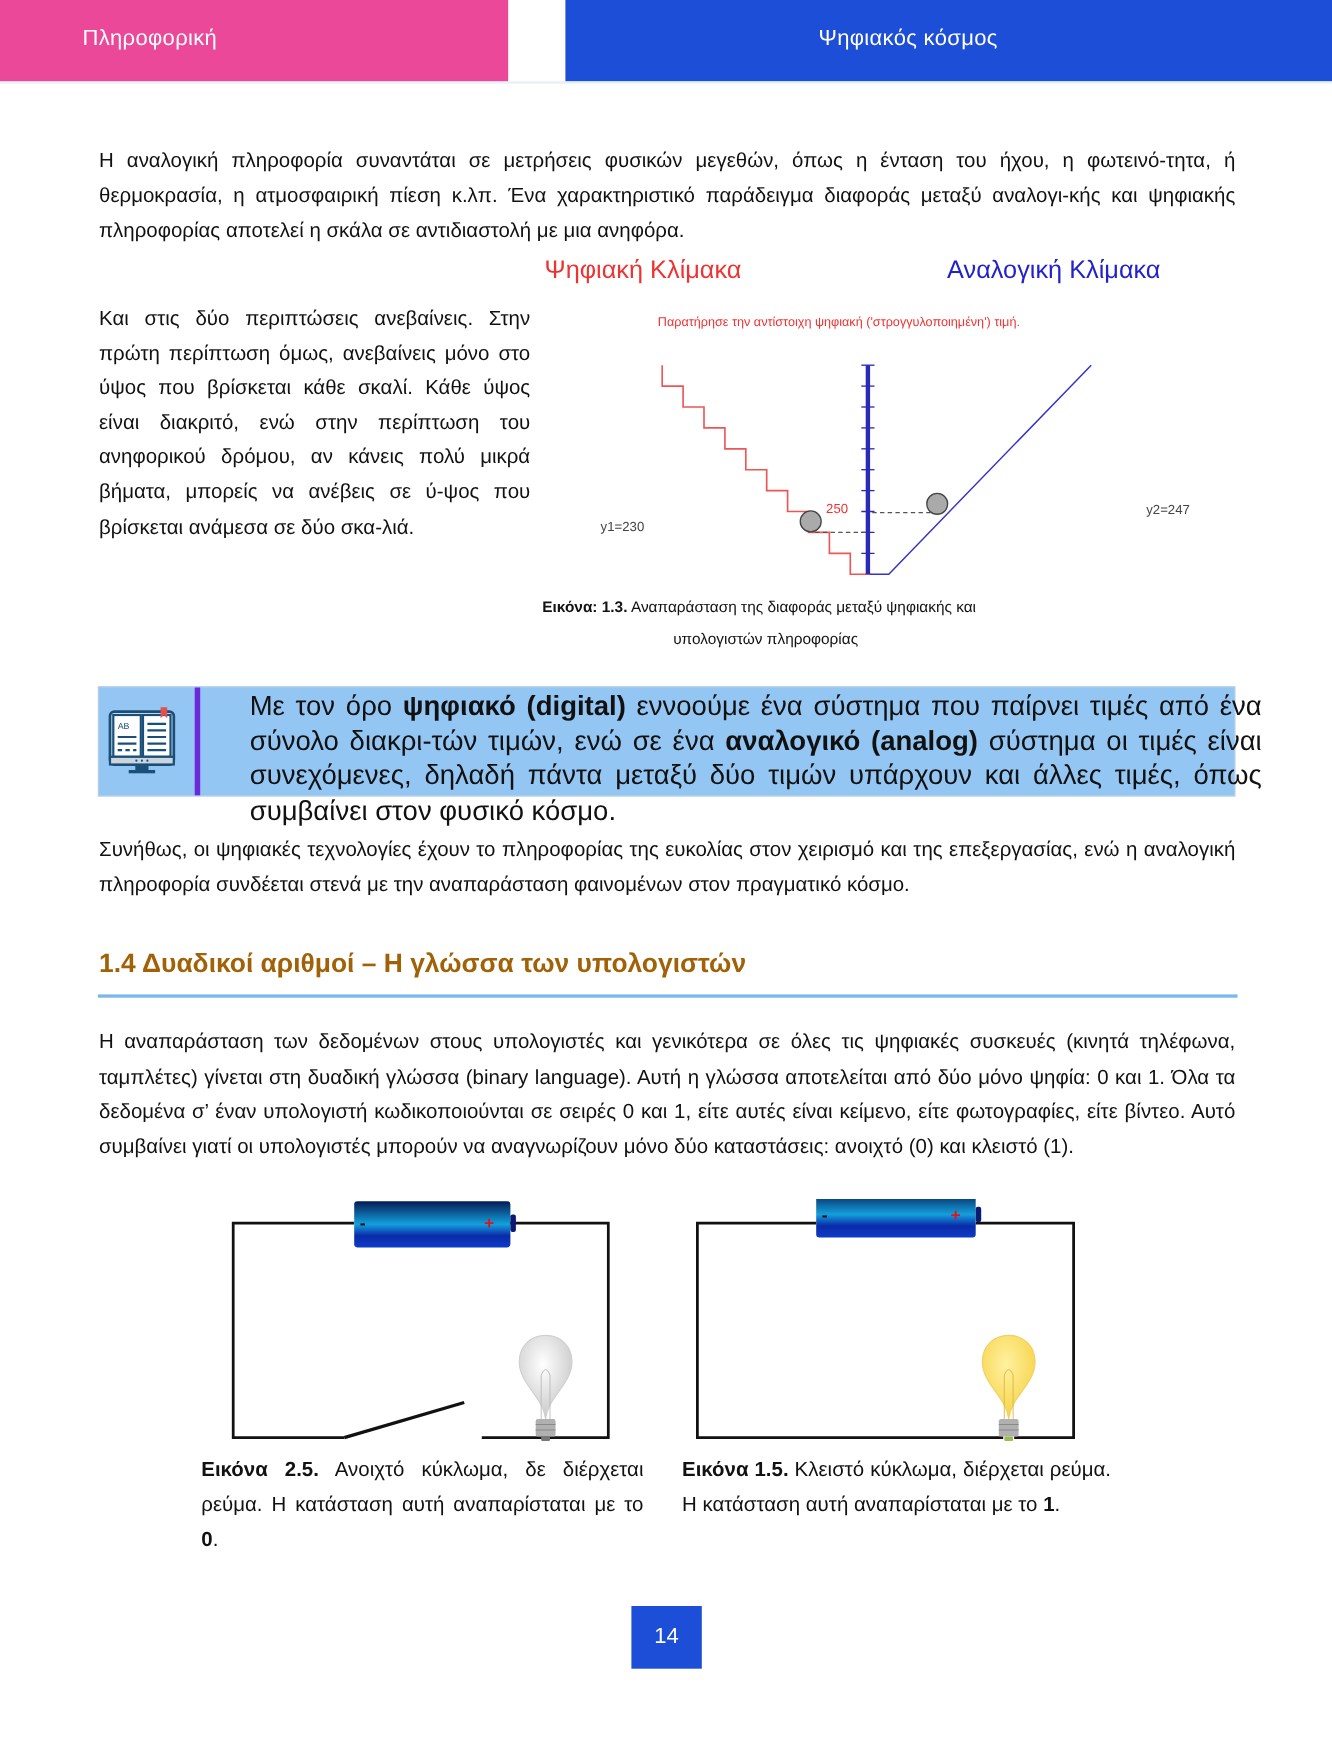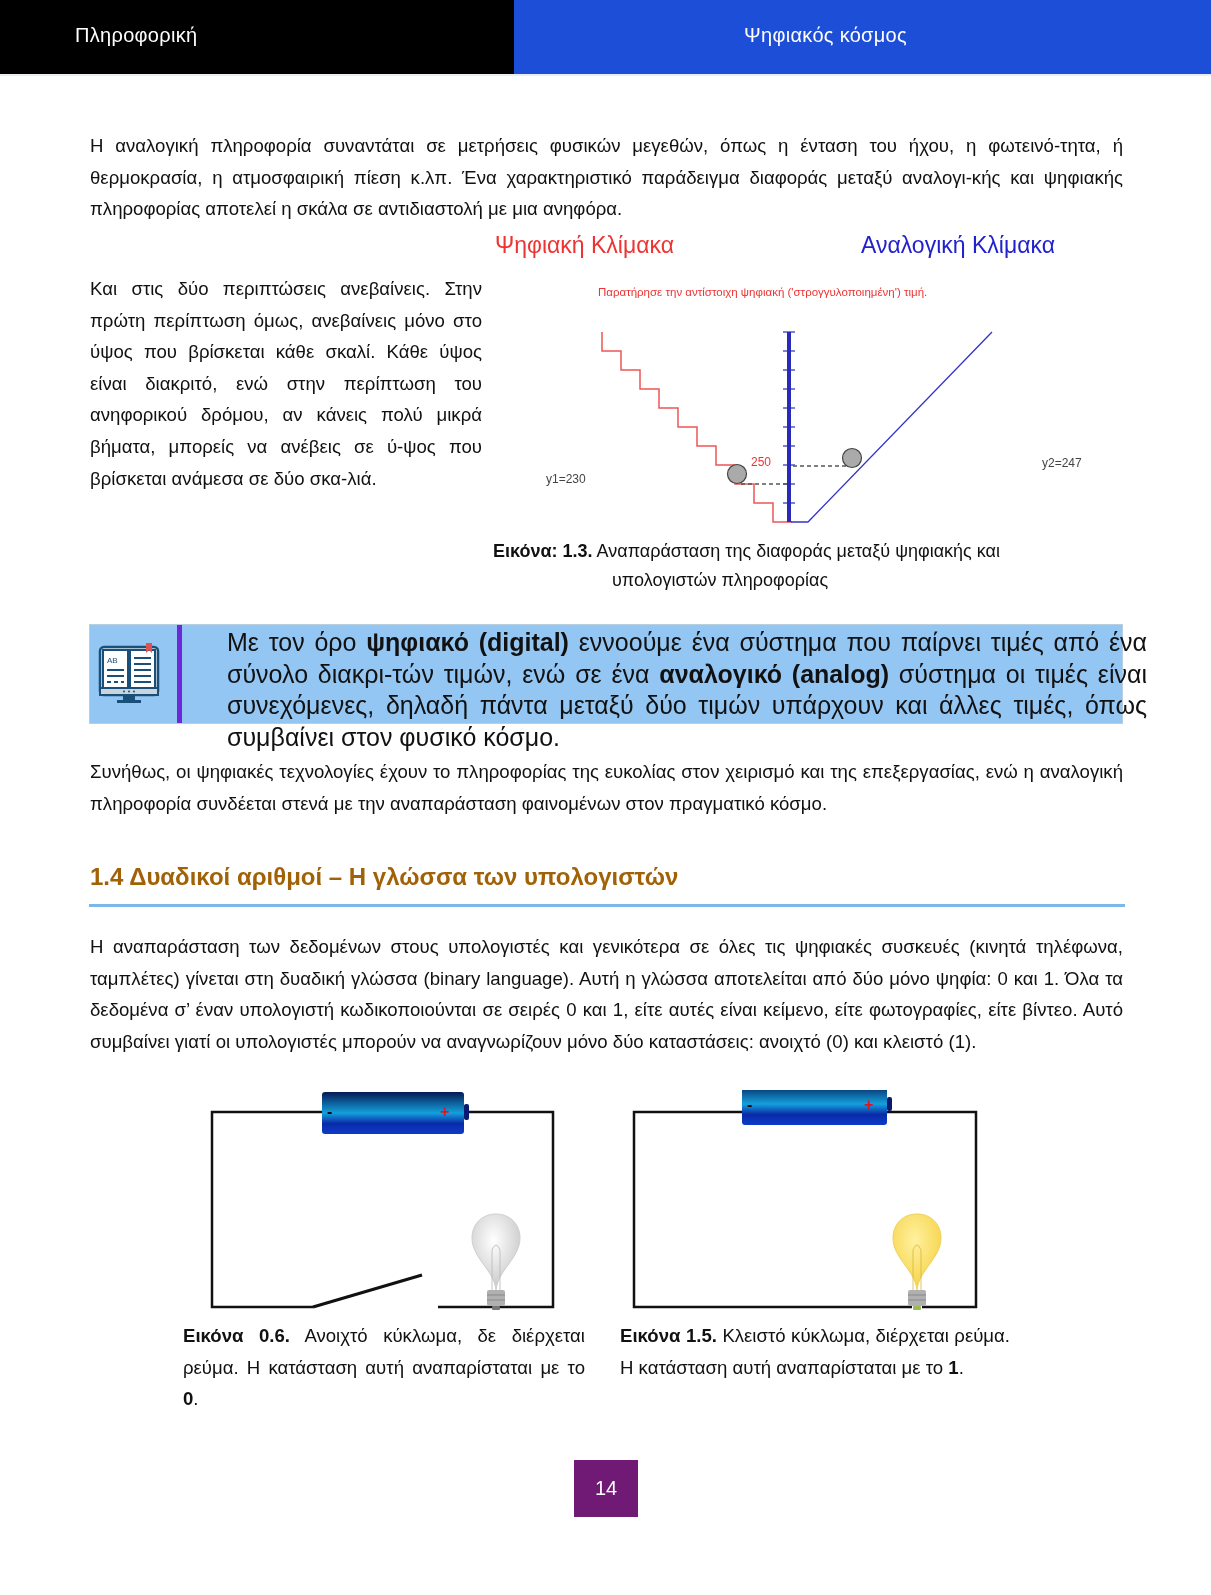--- a/index.html
+++ b/index.html
@@ -6,7 +6,7 @@
   body { width:1211px; height:1595px; background:#ffffff; position:relative; overflow:hidden;
          font-family:"Liberation Sans", "DejaVu Sans", sans-serif; color:#111; }
   .hdr { position:absolute; top:0; left:0; width:1211px; height:74px; }
-  .hdr-left { position:absolute; left:0; top:0; width:514px; height:74px; background:#000000; }
+  .hdr-left { position:absolute; left:0; top:0; width:462px; height:74px; background:#ec4899; }
   .hdr-right { position:absolute; left:514px; top:0; width:697px; height:74px; background:#1d4ed8; }
   .hdr-left span { position:absolute; left:75px; top:24px; color:#fff; font-size:20px; letter-spacing:0.3px; }
   .hdr-right span { position:absolute; left:0; width:623px; text-align:center; top:24px; color:#fff; font-size:20px; letter-spacing:0.3px; }

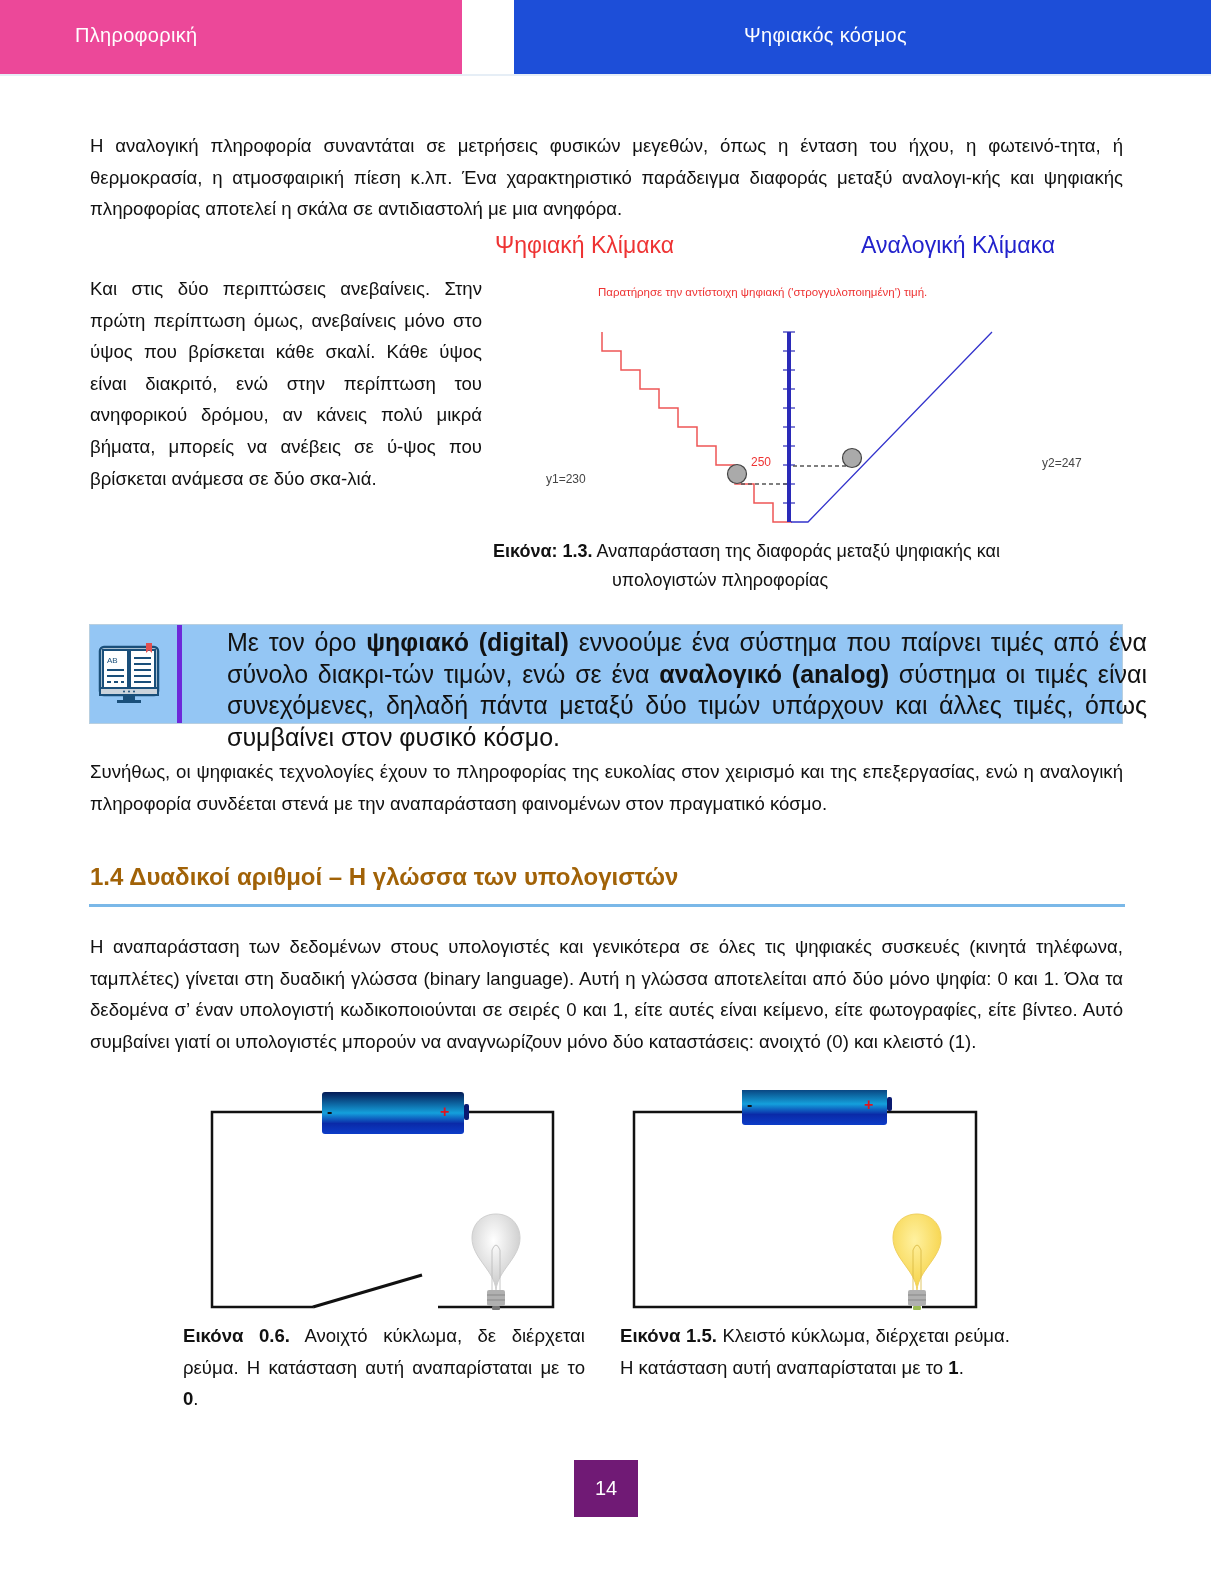--- a/index.html
+++ b/index.html
@@ -17,7 +17,7 @@
   .p2 { left:90px; top:273px; width:392px; }
 
   .fig13 { position:absolute; left:495px; top:228px; width:625px; height:300px; }
-  .cap13 { position:absolute; left:493px; top:537px; width:620px; font-size:18px; line-height:29px; }
+  .cap13 { position:absolute; left:493px; top:537px; width:620px; font-size:14px; line-height:29px; }
   .cap13 .l2 { display:block; padding-left:119px; }
   b { font-weight:bold; }
 

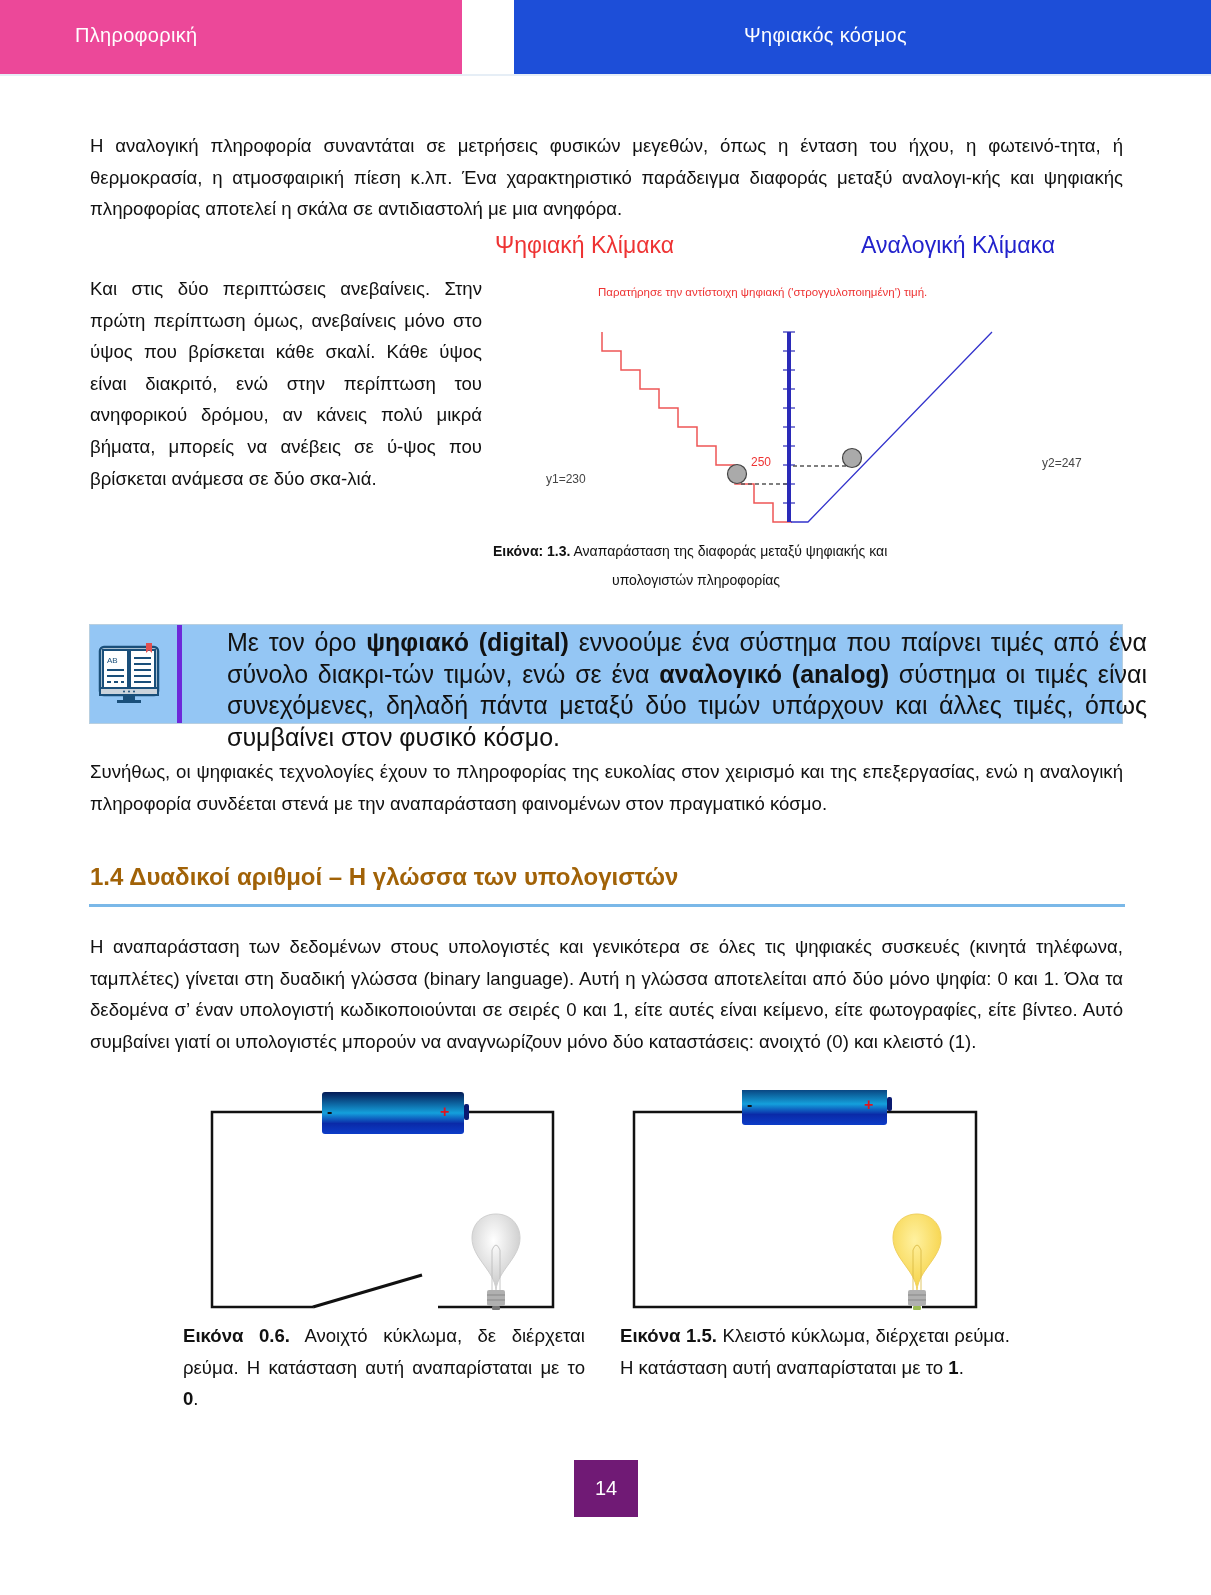--- a/index.html
+++ b/index.html
@@ -157,7 +157,7 @@
     </g>
   </svg>
 </div>
-<div class="cap" style="left:183px; top:1320px; width:402px;"><b>Εικόνα 0.6.</b><span> Ανοιχτό κύκλωμα, δε διέρχεται ρεύμα. Η κατάσταση αυτή αναπαρίσταται με το </span><b>0</b><span>.</span></div>
+<div class="cap" style="left:183px; top:1320px; width:402px;"><b>Εικόνα 2.5.</b><span> Ανοιχτό κύκλωμα, δε διέρχεται ρεύμα. Η κατάσταση αυτή αναπαρίσταται με το </span><b>0</b><span>.</span></div>
 
 <div class="circ" style="left:632px; top:1090px;">
   <svg width="360" height="235" viewBox="0 0 360 235" xmlns="http://www.w3.org/2000/svg">

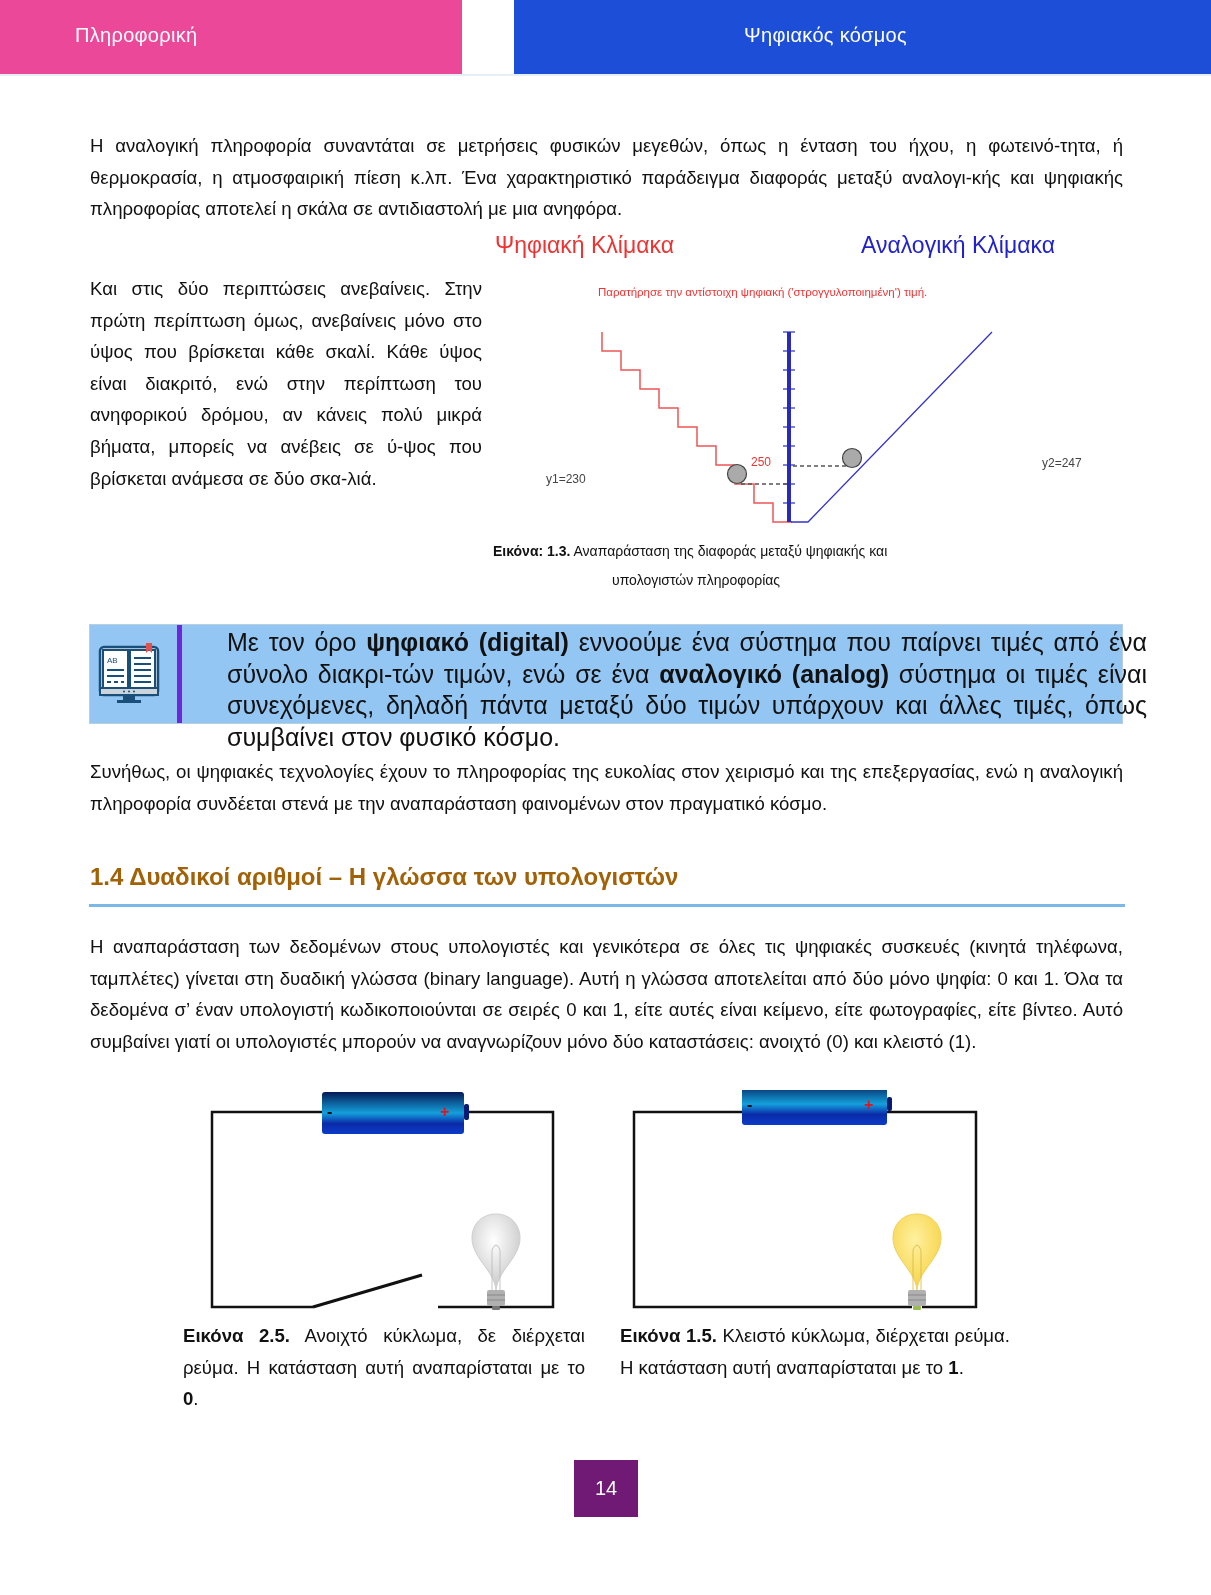--- a/index.html
+++ b/index.html
@@ -32,7 +32,7 @@
 
   .circ { position:absolute; }
   .cap { position:absolute; font-size:18.6px; line-height:31.6px; text-align:justify; }
-  .page { position:absolute; left:574px; top:1460px; width:64px; height:57px; background:#701a75; color:#fff; font-size:20px; text-align:center; line-height:57px; }
+  .page { position:absolute; left:574px; top:1460px; width:64px; height:57px; background:#1d4ed8; color:#fff; font-size:20px; text-align:center; line-height:57px; }
 </style>
 </head>
 <body>

